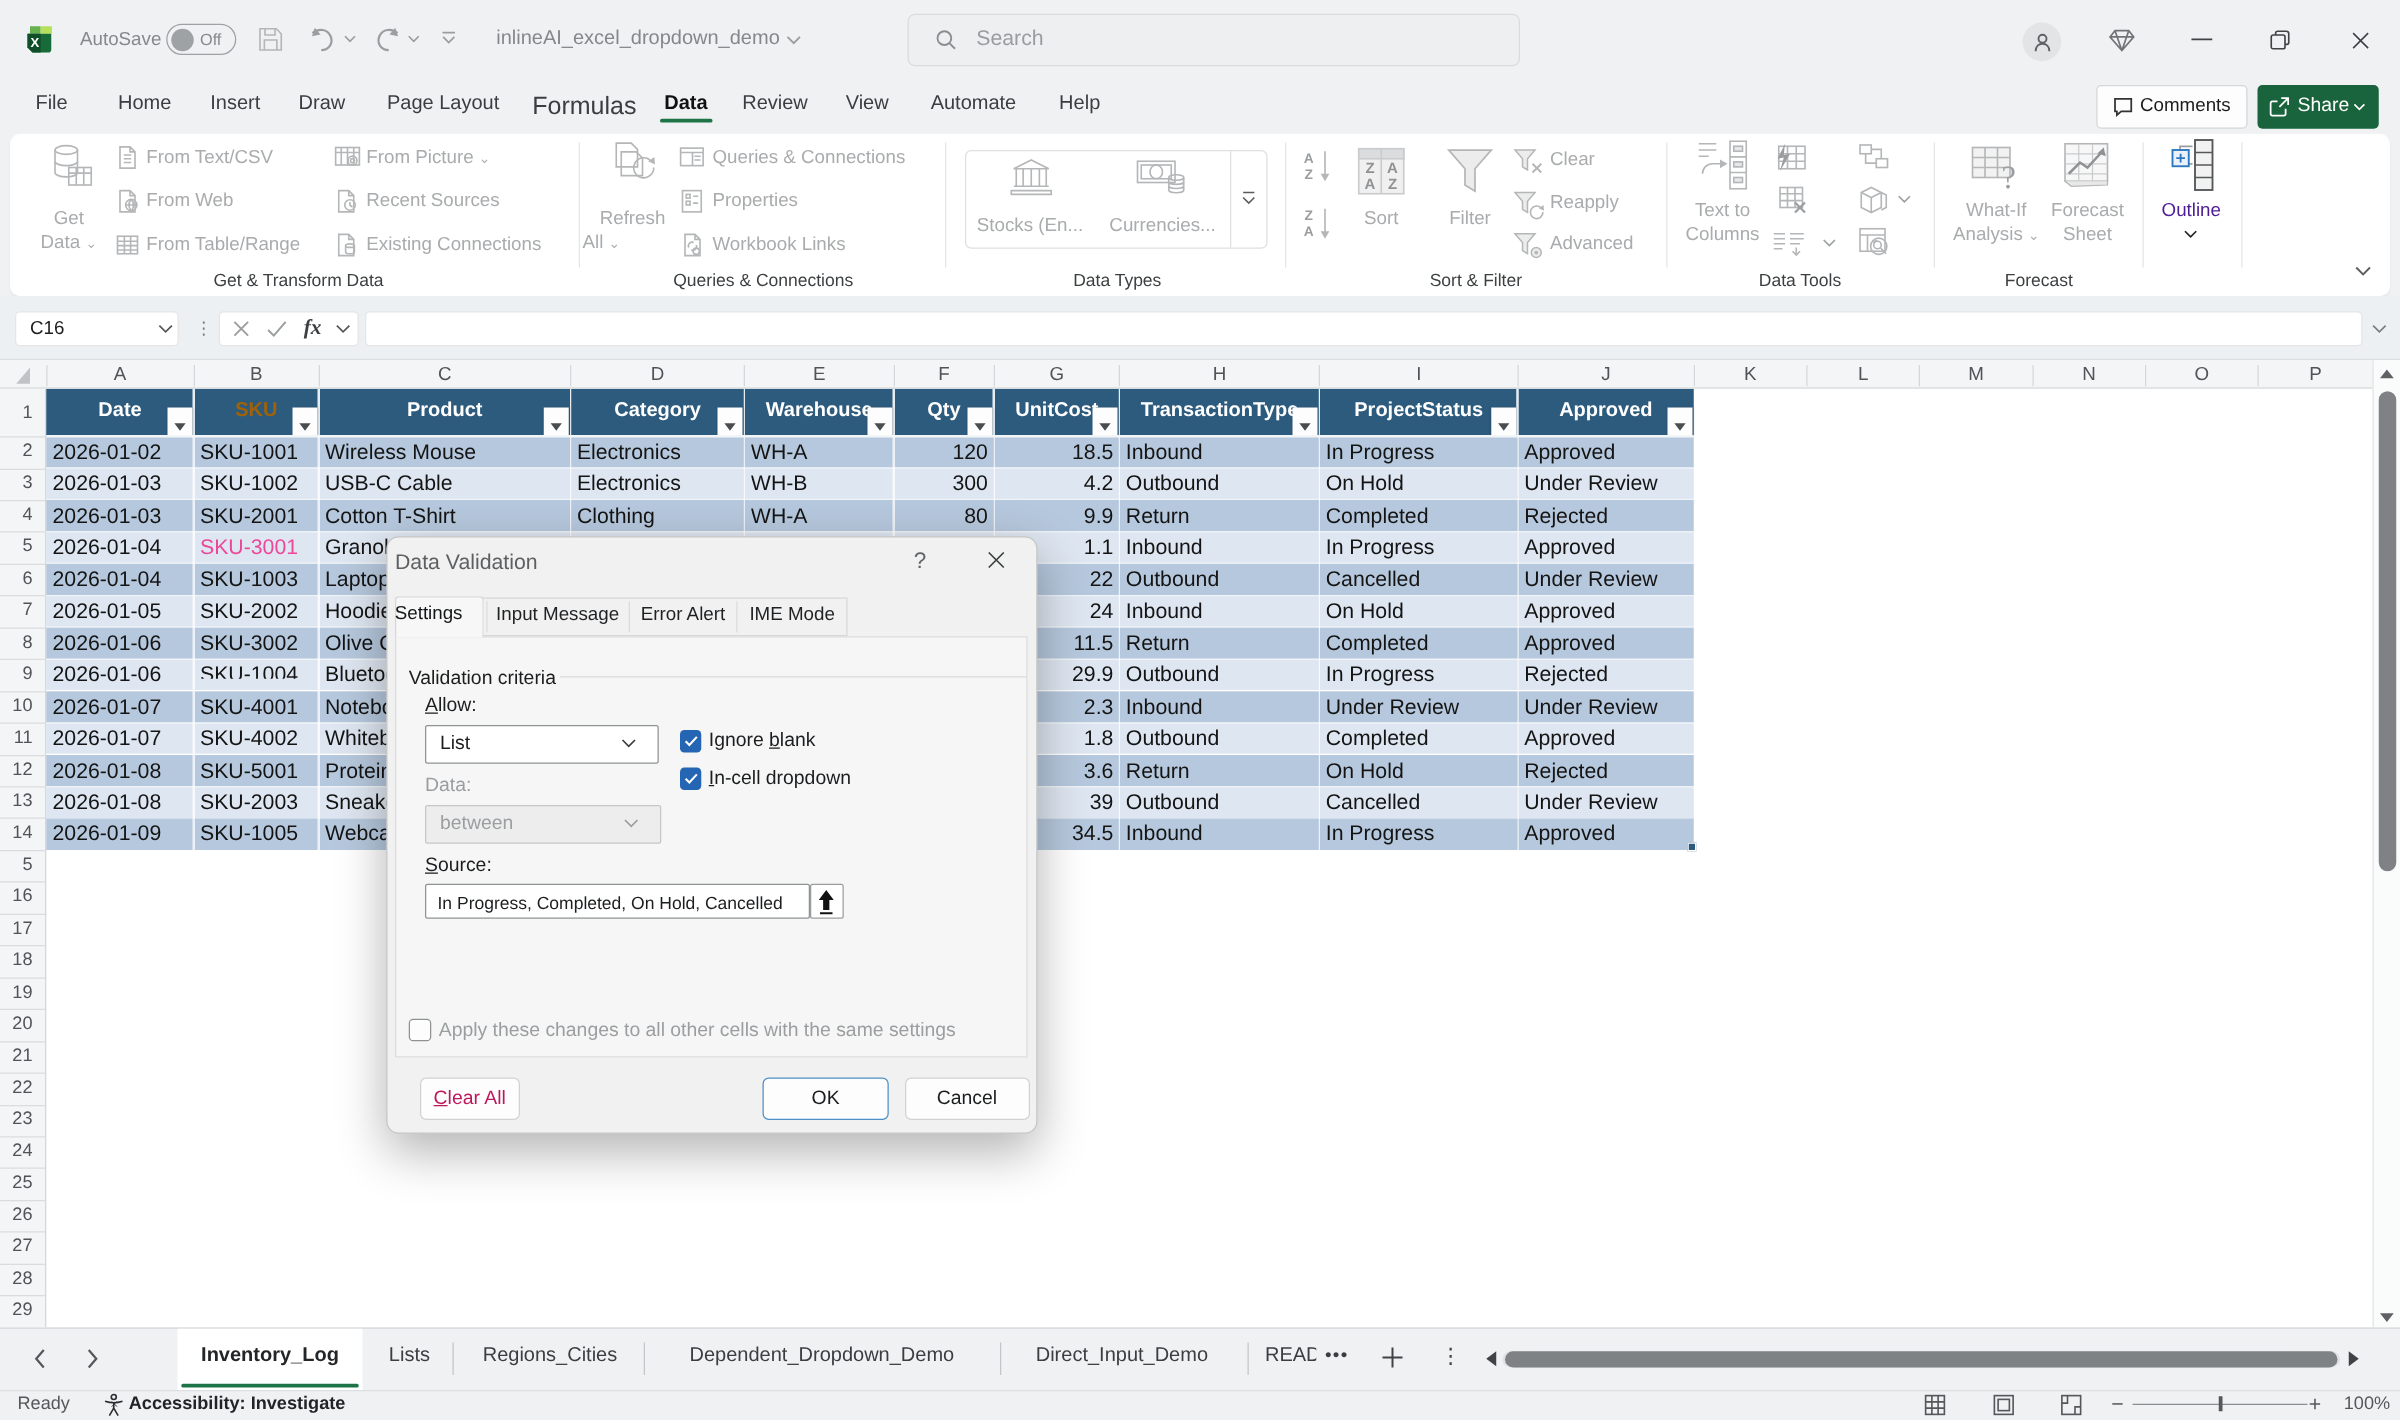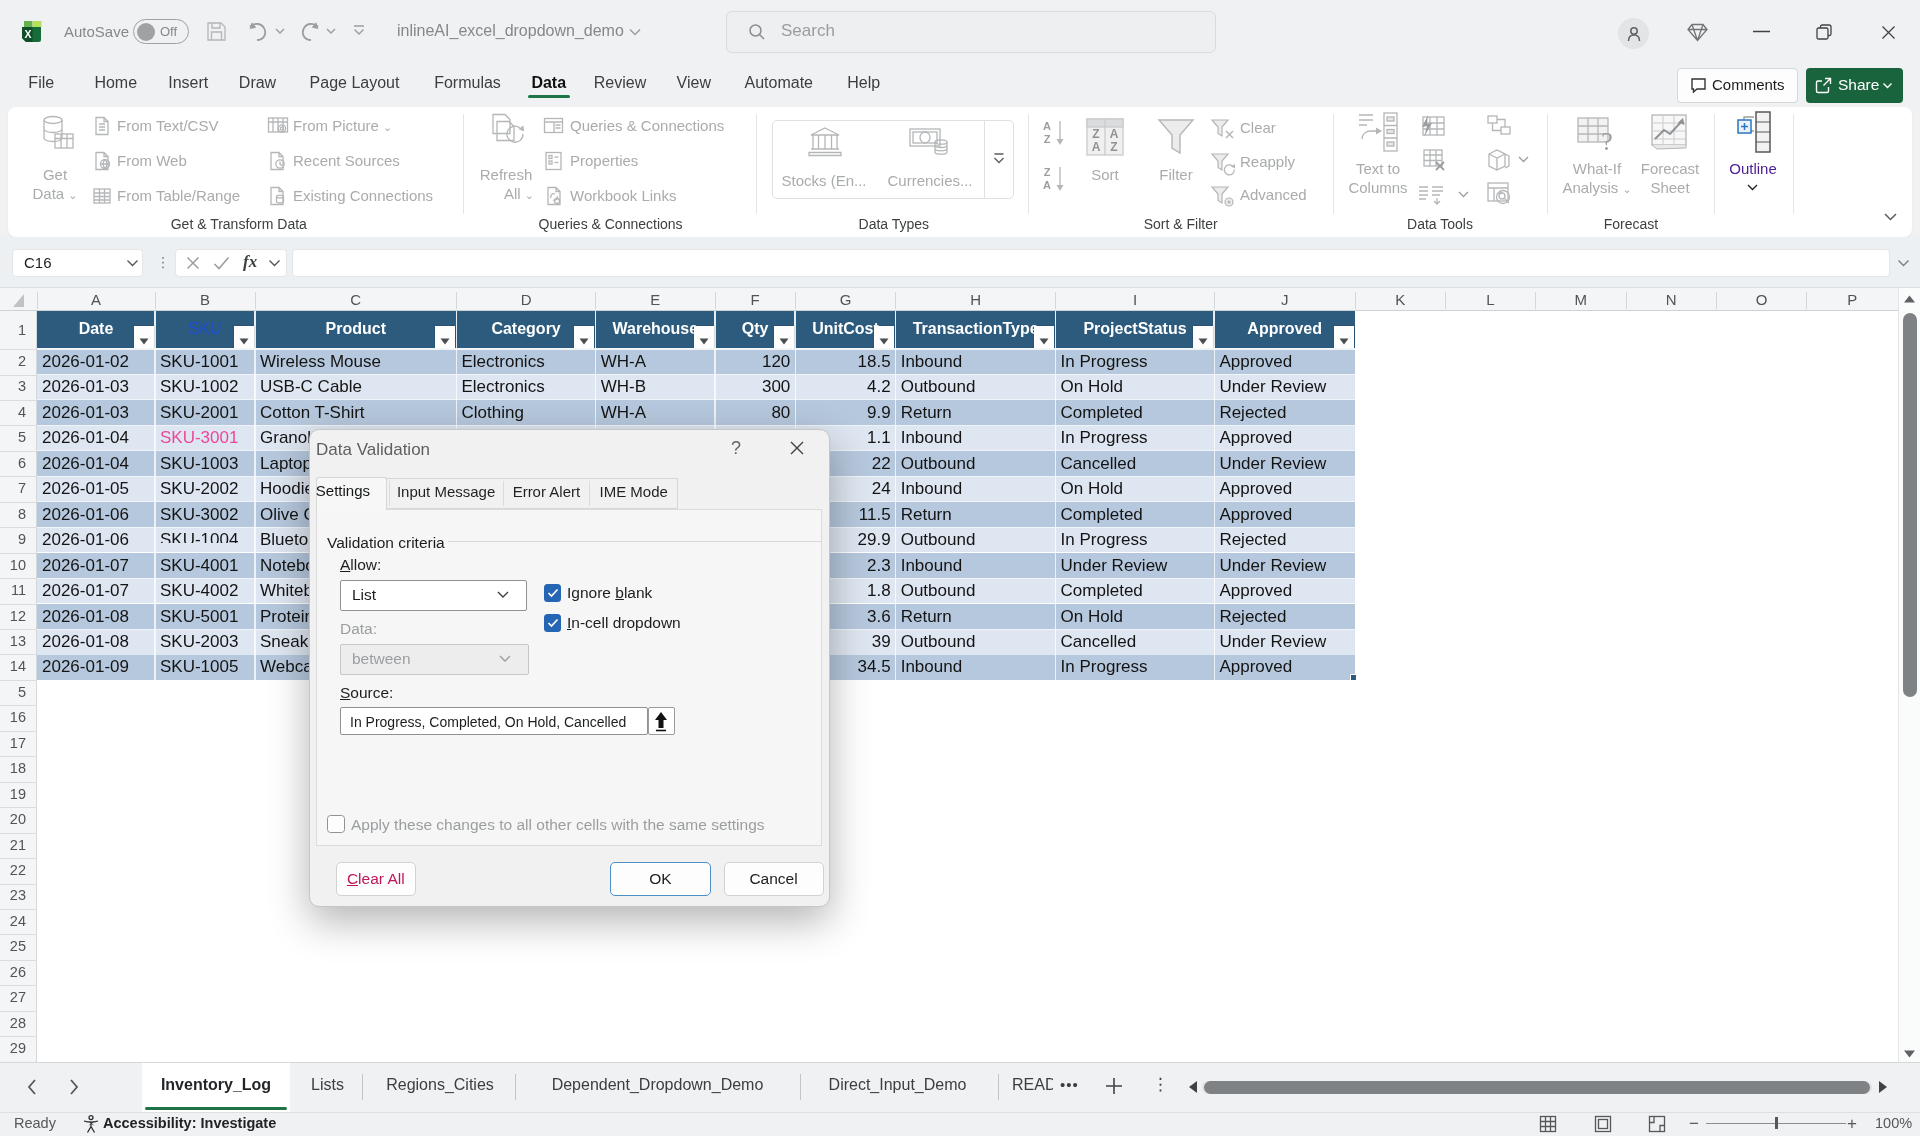--- a/index.html
+++ b/index.html
@@ -76,7 +76,7 @@
 <div class="a" style="left:156.5px;top:74px;width:63.5px;text-align:center;font-size:16px;color:#3b3e40">Insert</div>
 <div class="a" style="left:227.5px;top:74px;width:60.0px;text-align:center;font-size:16px;color:#3b3e40">Draw</div>
 <div class="a" style="left:296.5px;top:74px;width:116.0px;text-align:center;font-size:16px;color:#3b3e40">Page Layout</div>
-<div class="a" style="left:420px;top:74px;width:95px;text-align:center;font-size:16px;color:#3b3e40">Formulas</div>
+<div class="a" style="left:420px;top:74px;width:95px;text-align:center;font-size:20px;color:#3b3e40">Formulas</div>
 <div class="a" style="left:520px;top:74px;width:57.5px;text-align:center;font-size:16px;font-weight:bold;color:#111">Data</div>
 <div class="a" style="left:528px;top:95px;width:41.5px;height:3.2px;background:#1e7446;border-radius:2px"></div>
 <div class="a" style="left:582.5px;top:74px;width:75.0px;text-align:center;font-size:16px;color:#3b3e40">Review</div>

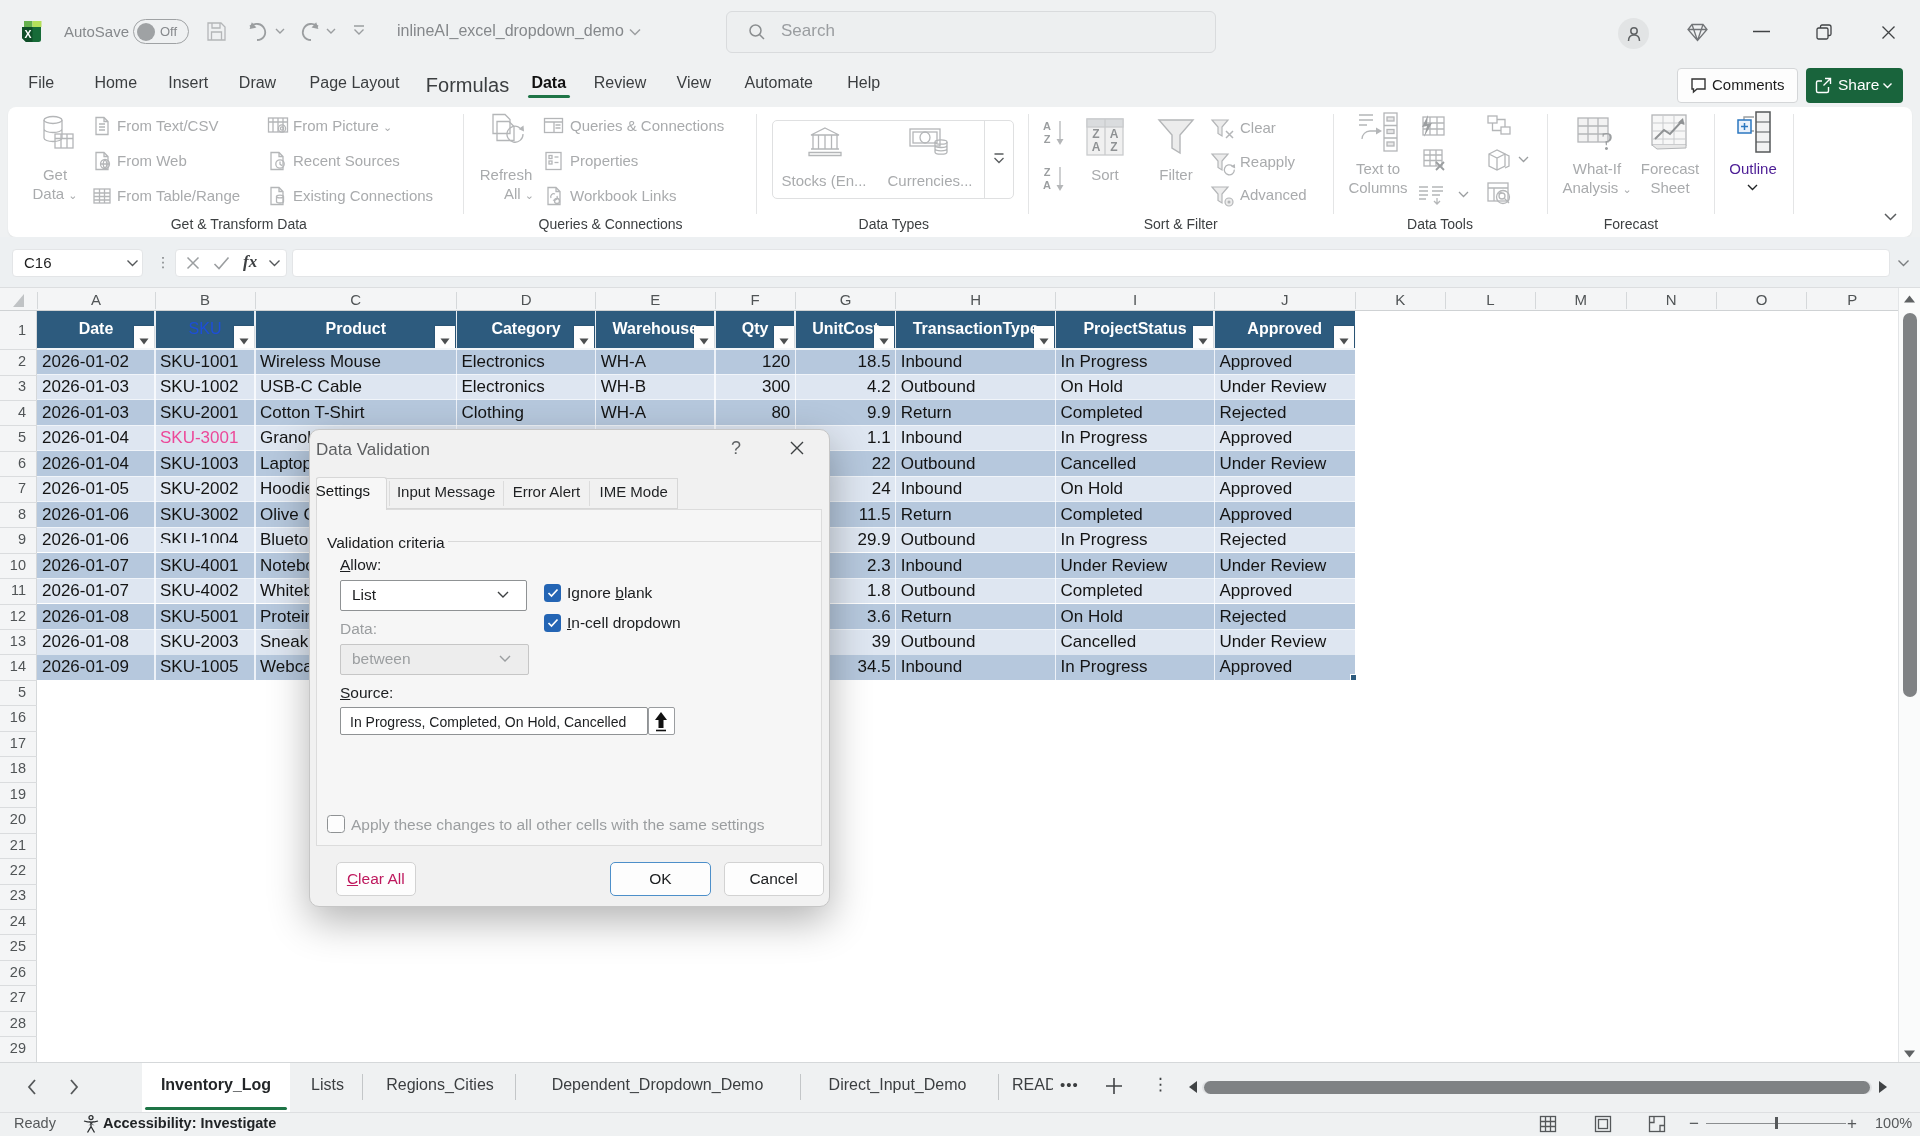--- a/index.html
+++ b/index.html
@@ -168,7 +168,7 @@
  <path fill="#b4b6b8" d="M36.5 12.5 l0.5 6 l-5.5 -2.5 z"></path>
 </svg>
 <div class="a gray" style="left:478px;top:166px;width:56px;text-align:center;font-size:15px">Refresh</div>
-<div class="a gray" style="left:478px;top:185px;width:56px;text-align:right;font-size:15px">All <span style="font-size:11px">⌄</span></div>
+<div class="a gray" style="left:466px;top:185px;width:56px;text-align:left;font-size:15px">All <span style="font-size:11px">⌄</span></div>
 <svg class="a" style="left:543px;top:117px" width="21" height="19" viewBox="0 0 21 19">
  <rect x="1.5" y="1.5" width="18" height="14" class="ico"></rect>
     <path class="ico" d="M1.5 5 h18 M11 5 v10.5"></path>

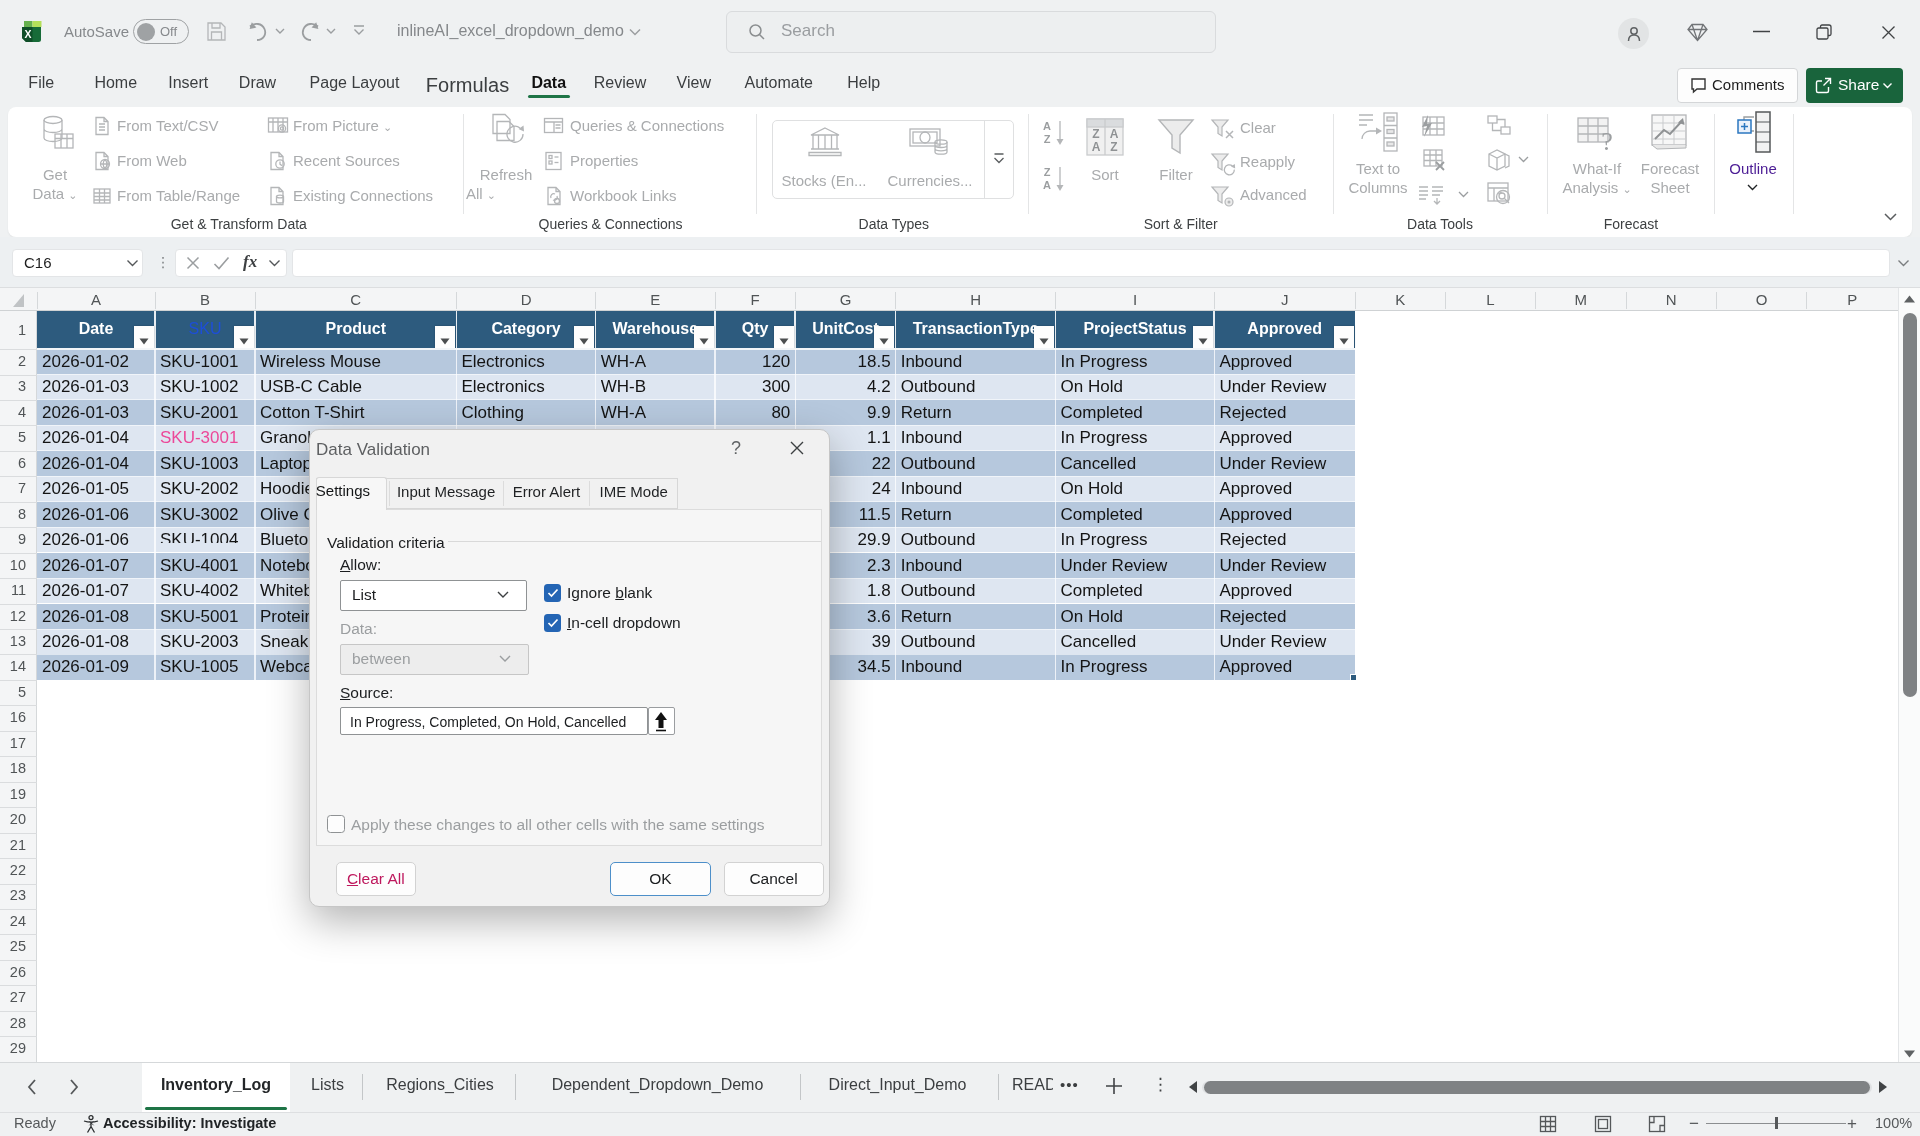--- a/index.html
+++ b/index.html
@@ -454,7 +454,7 @@
 <div class="a" style="left:0px;top:750.6px;width:37px;height:1px;background:#dadcde"></div>
 <div class="a" style="left:37px;top:0px;width:1318px;height:38.0px;background:#2d5b7e"></div>
 <div class="a" style="left:37px;top:0px;width:118px;height:38.0px;line-height:36px;text-align:center;font-size:16px;font-weight:bold;color:#fff;overflow:hidden;white-space:nowrap">Date</div>
-<div class="a" style="left:155px;top:0px;width:100px;height:38.0px;line-height:36px;text-align:center;font-size:16px;font-weight:normal;color:#1d4ed8;overflow:hidden;white-space:nowrap">SKU</div>
+<div class="a" style="left:155px;top:0px;width:100px;height:38.0px;line-height:36px;text-align:center;font-size:16px;font-weight:bold;color:#a16207;overflow:hidden;white-space:nowrap">SKU</div>
 <div class="a" style="left:255px;top:0px;width:201.5px;height:38.0px;line-height:36px;text-align:center;font-size:16px;font-weight:bold;color:#fff;overflow:hidden;white-space:nowrap">Product</div>
 <div class="a" style="left:456.5px;top:0px;width:139.20000000000005px;height:38.0px;line-height:36px;text-align:center;font-size:16px;font-weight:bold;color:#fff;overflow:hidden;white-space:nowrap">Category</div>
 <div class="a" style="left:595.7px;top:0px;width:119.29999999999995px;height:38.0px;line-height:36px;text-align:center;font-size:16px;font-weight:bold;color:#fff;overflow:hidden;white-space:nowrap">Warehouse</div>

